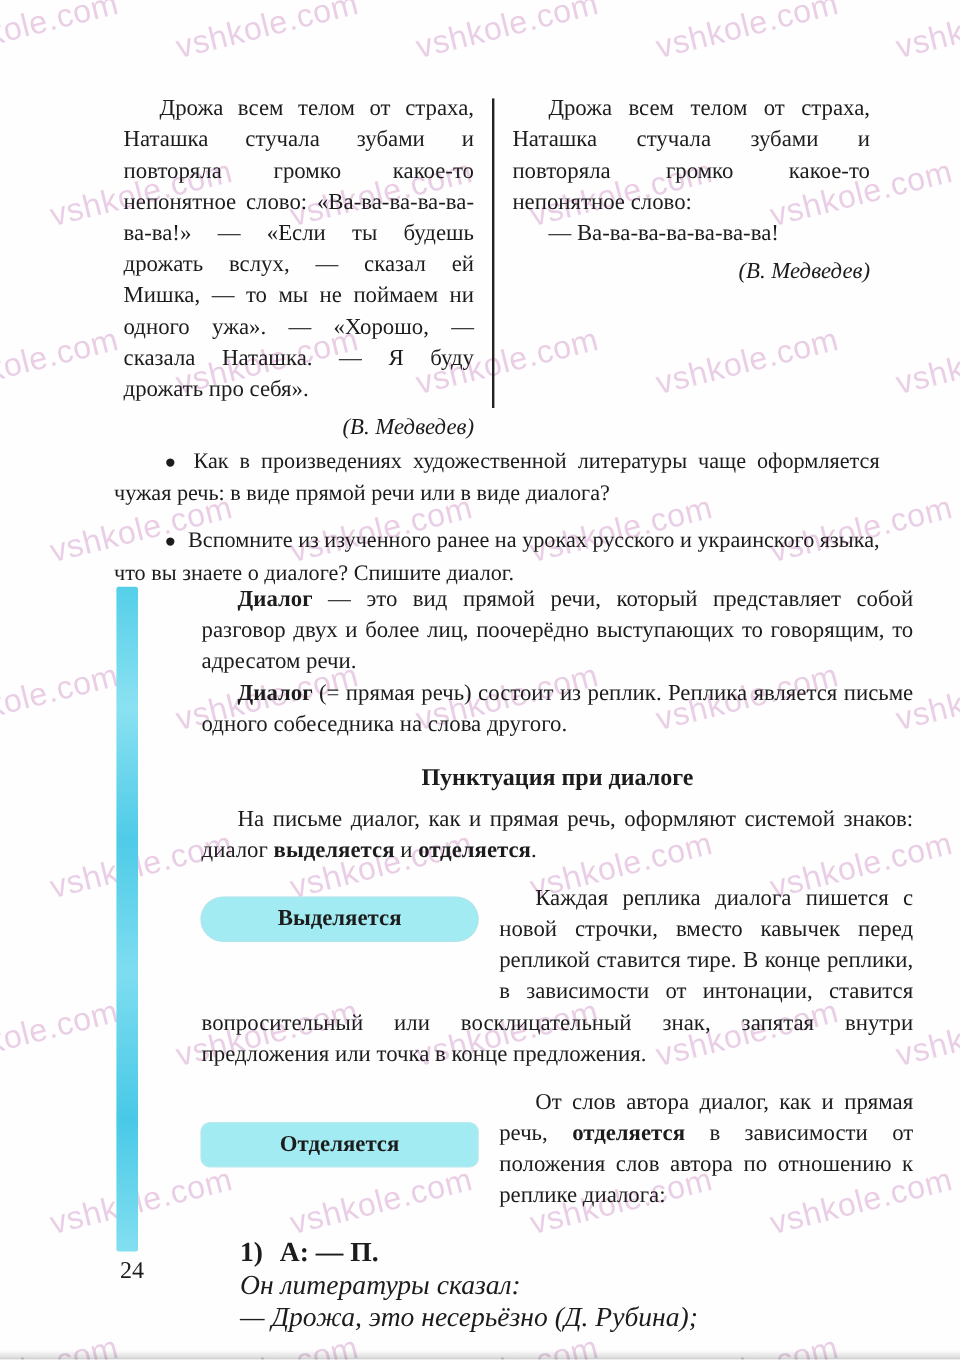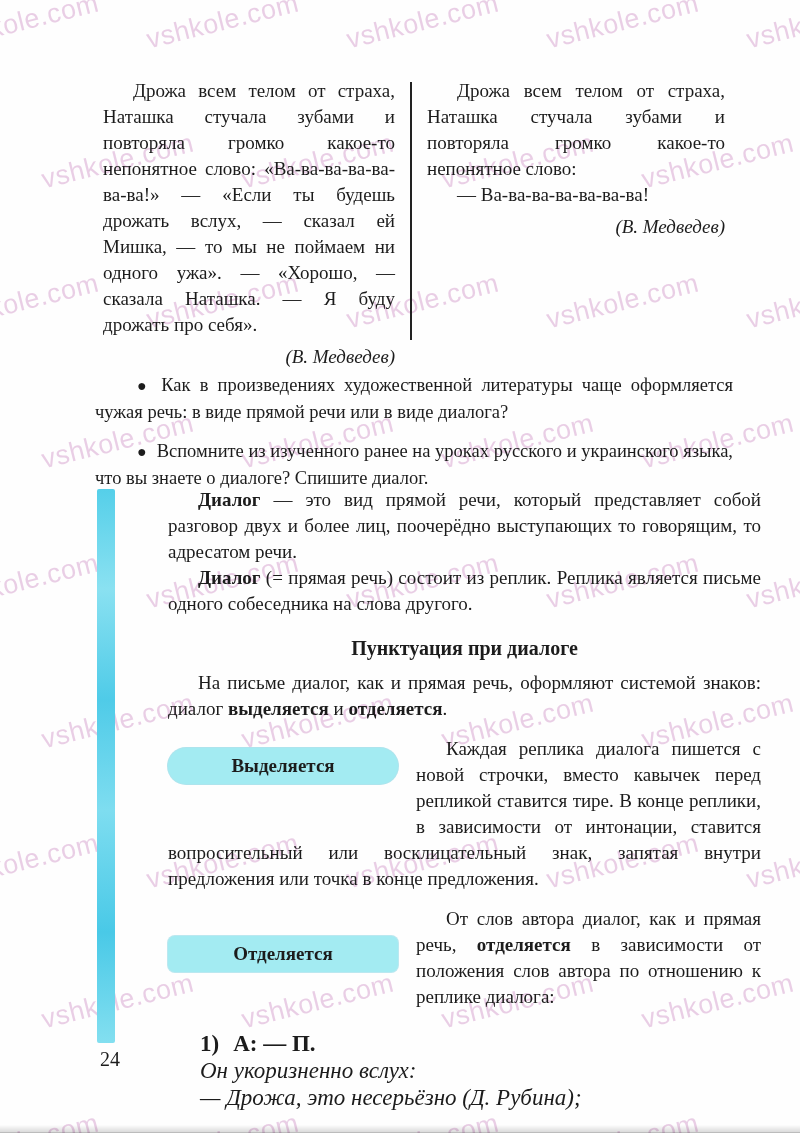--- a/index.html
+++ b/index.html
@@ -166,7 +166,7 @@
 
       <div class="example">
         <p class="scheme-line"><span class="scheme-num">1)</span><span>А: — П.</span></p>
-        <p class="it">Он укоризненно вслух:</p>
+        <p class="it">Он литературы сказал:</p>
         <p class="it">— Дрожа, это несерьёзно (Д. Рубина);</p>
       </div>
 

